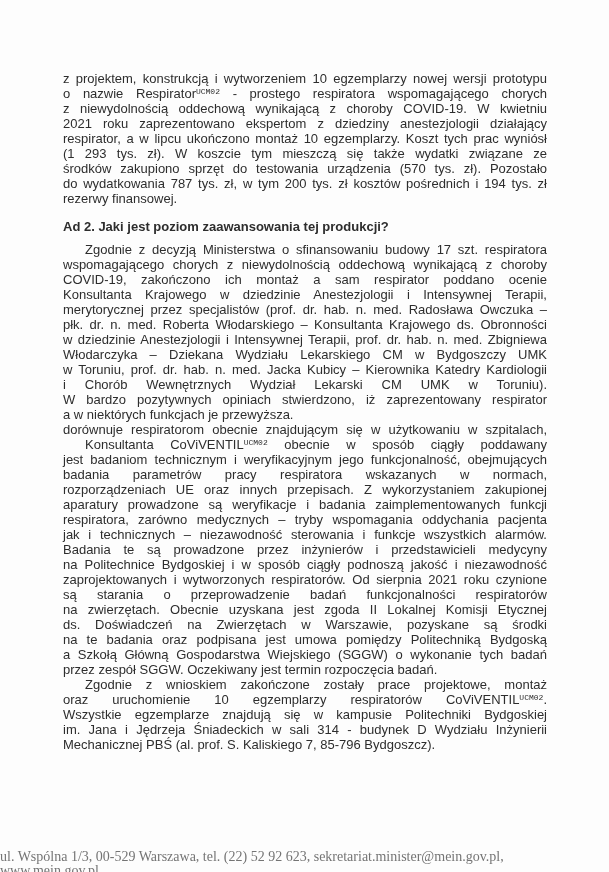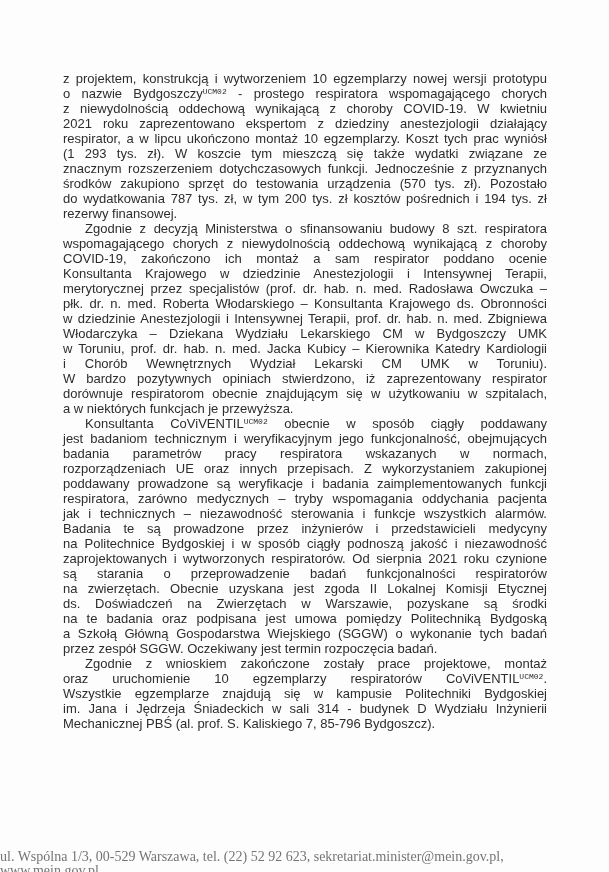--- a/index.html
+++ b/index.html
@@ -54,7 +54,7 @@
   <div class="body-text">
       <div class="para">
         <div class="line"><span>z projektem, konstrukcją i wytworzeniem 10 egzemplarzy nowej wersji prototypu</span></div>
-        <div class="line"><span>o nazwie Bydgoszczy</span><sup class="code">UCM02</sup><span> - prostego respiratora wspomagającego chorych</span></div>
+        <div class="line"><span>o nazwie Respirator</span><sup class="code">UCM02</sup><span> - prostego respiratora wspomagającego chorych</span></div>
         <div class="line"><span>z niewydolnością oddechową wynikającą z choroby COVID-19. W kwietniu</span></div>
         <div class="line"><span>2021 roku zaprezentowano ekspertom z dziedziny anestezjologii działający</span></div>
         <div class="line"><span>respirator, a w lipcu ukończono montaż 10 egzemplarzy. Koszt tych prac wyniósł</span></div>

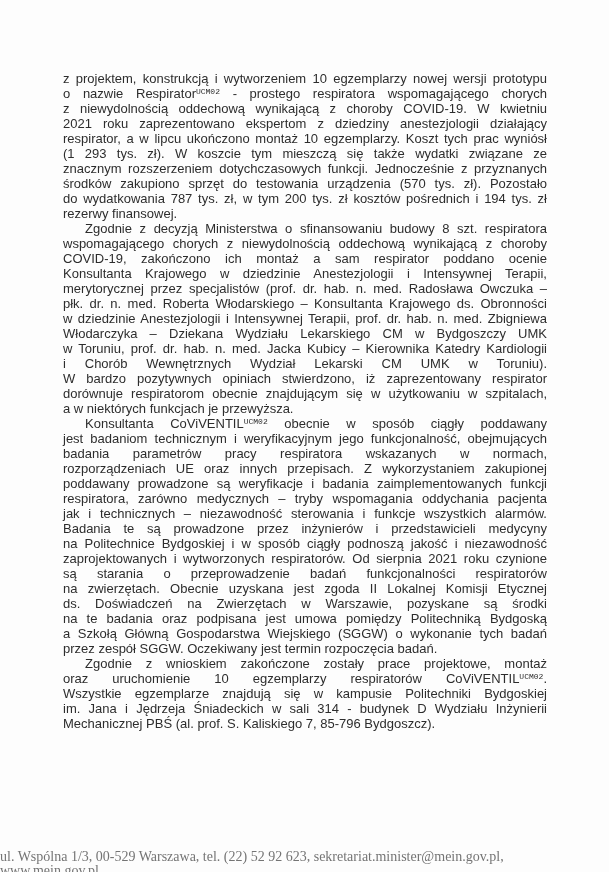--- a/index.html
+++ b/index.html
@@ -59,7 +59,6 @@
         <div class="line"><span>2021 roku zaprezentowano ekspertom z dziedziny anestezjologii działający</span></div>
         <div class="line"><span>respirator, a w lipcu ukończono montaż 10 egzemplarzy. Koszt tych prac wyniósł</span></div>
         <div class="line"><span>(1 293 tys. zł). W koszcie tym mieszczą się także wydatki związane ze</span></div>
-        <div class="line"><span>znacznym rozszerzeniem dotychczasowych funkcji. Jednocześnie z przyznanych</span></div>
         <div class="line"><span>środków zakupiono sprzęt do testowania urządzenia (570 tys. zł). Pozostało</span></div>
         <div class="line"><span>do wydatkowania 787 tys. zł, w tym 200 tys. zł kosztów pośrednich i 194 tys. zł</span></div>
         <div class="line last"><span>rezerwy finansowej.</span></div>

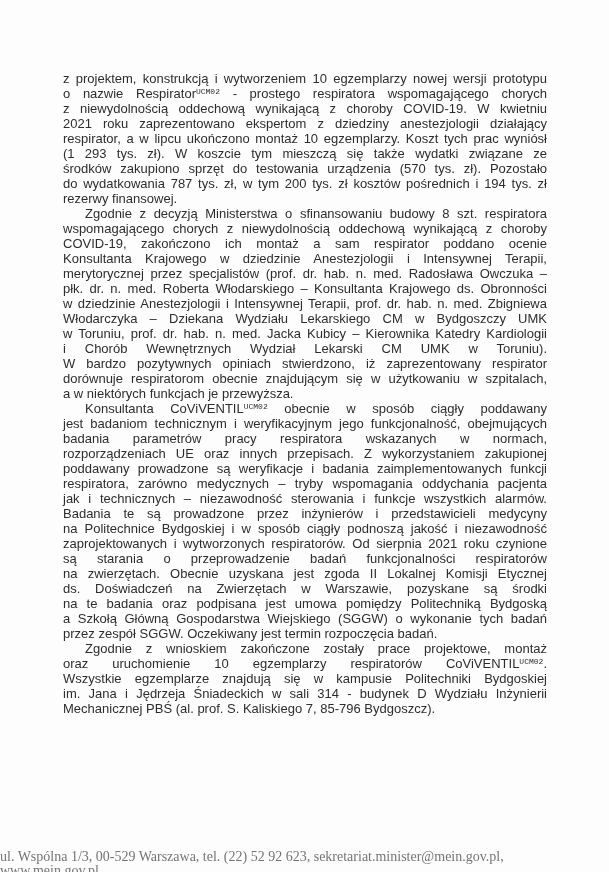--- a/index.html
+++ b/index.html
@@ -63,6 +63,7 @@
         <div class="line"><span>do wydatkowania 787 tys. zł, w tym 200 tys. zł kosztów pośrednich i 194 tys. zł</span></div>
         <div class="line last"><span>rezerwy finansowej.</span></div>
       </div>
+      <div class="heading">Ad 2. Jaki jest poziom zaawansowania tej produkcji?</div>
       <div class="para indent">
         <div class="line"><span>Zgodnie z decyzją Ministerstwa o sfinansowaniu budowy 8 szt. respiratora</span></div>
         <div class="line"><span>wspomagającego chorych z niewydolnością oddechową wynikającą z choroby</span></div>

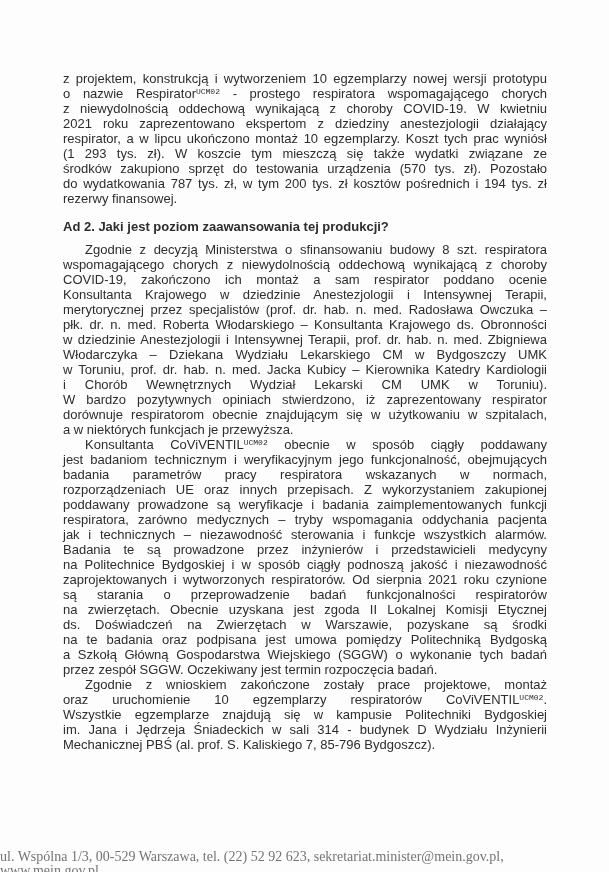--- a/index.html
+++ b/index.html
@@ -65,7 +65,7 @@
       </div>
       <div class="heading">Ad 2. Jaki jest poziom zaawansowania tej produkcji?</div>
       <div class="para indent">
-        <div class="line"><span>Zgodnie z decyzją Ministerstwa o sfinansowaniu budowy 8 szt. respiratora</span></div>
+        <div class="line"><span>Zgodnie z decyzją Ministerstwa o sfinansowaniu budowy 17 szt. respiratora</span></div>
         <div class="line"><span>wspomagającego chorych z niewydolnością oddechową wynikającą z choroby</span></div>
         <div class="line"><span>COVID-19, zakończono ich montaż a sam respirator poddano ocenie</span></div>
         <div class="line"><span>Konsultanta Krajowego w dziedzinie Anestezjologii i Intensywnej Terapii,</span></div>

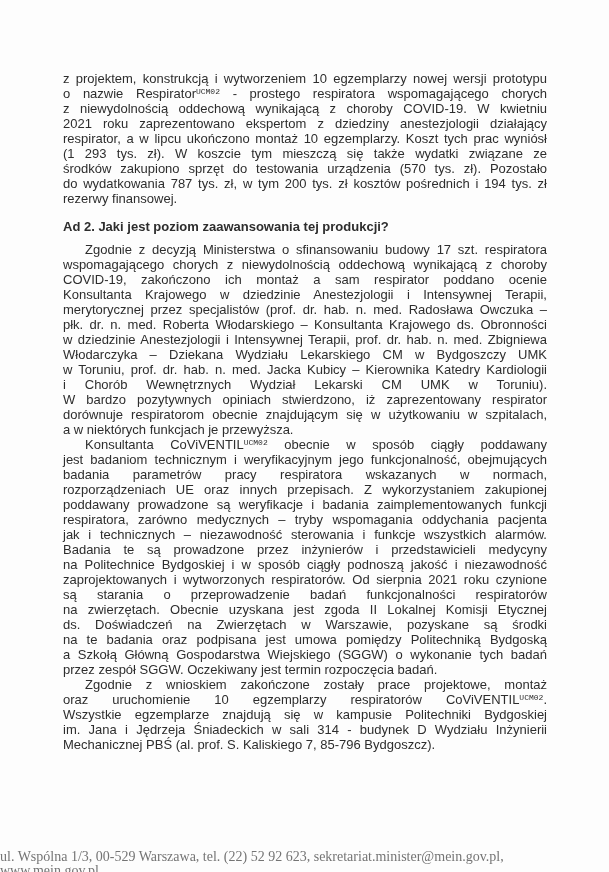--- a/index.html
+++ b/index.html
@@ -76,8 +76,8 @@
         <div class="line"><span>w Toruniu, prof. dr. hab. n. med. Jacka Kubicy – Kierownika Katedry Kardiologii</span></div>
         <div class="line"><span>i Chorób Wewnętrznych Wydział Lekarski CM UMK w Toruniu).</span></div>
         <div class="line"><span>W bardzo pozytywnych opiniach stwierdzono, iż zaprezentowany respirator</span></div>
+        <div class="line last"><span>a w niektórych funkcjach je przewyższa.</span></div>
         <div class="line"><span>dorównuje respiratorom obecnie znajdującym się w użytkowaniu w szpitalach,</span></div>
-        <div class="line last"><span>a w niektórych funkcjach je przewyższa.</span></div>
       </div>
       <div class="para indent">
         <div class="line"><span>Konsultanta CoViVENTIL</span><sup class="code">UCM02</sup><span> obecnie w sposób ciągły poddawany</span></div>

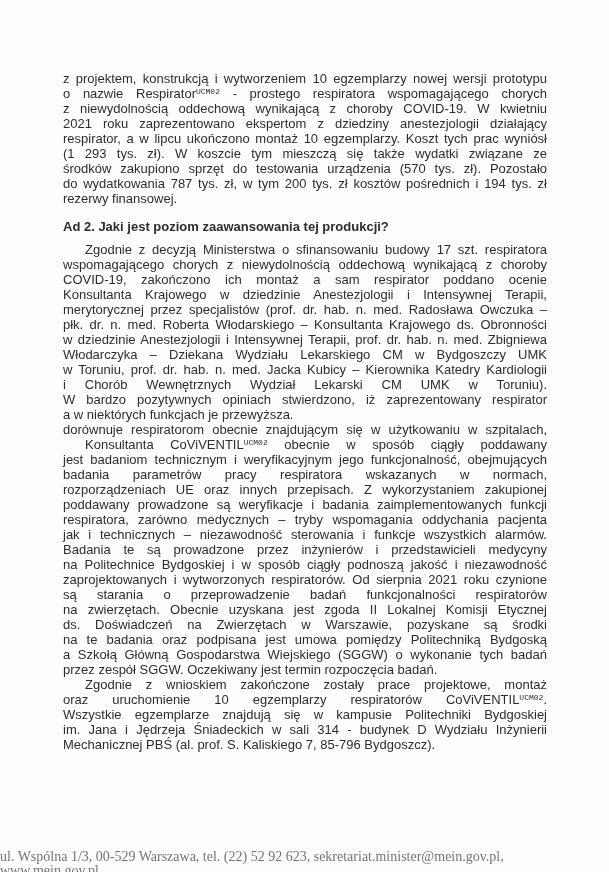--- a/index.html
+++ b/index.html
@@ -84,7 +84,7 @@
         <div class="line"><span>jest badaniom technicznym i weryfikacyjnym jego funkcjonalność, obejmujących</span></div>
         <div class="line"><span>badania parametrów pracy respiratora wskazanych w normach,</span></div>
         <div class="line"><span>rozporządzeniach UE oraz innych przepisach. Z wykorzystaniem zakupionej</span></div>
-        <div class="line"><span>poddawany prowadzone są weryfikacje i badania zaimplementowanych funkcji</span></div>
+        <div class="line"><span>aparatury prowadzone są weryfikacje i badania zaimplementowanych funkcji</span></div>
         <div class="line"><span>respiratora, zarówno medycznych – tryby wspomagania oddychania pacjenta</span></div>
         <div class="line"><span>jak i technicznych – niezawodność sterowania i funkcje wszystkich alarmów.</span></div>
         <div class="line"><span>Badania te są prowadzone przez inżynierów i przedstawicieli medycyny</span></div>

